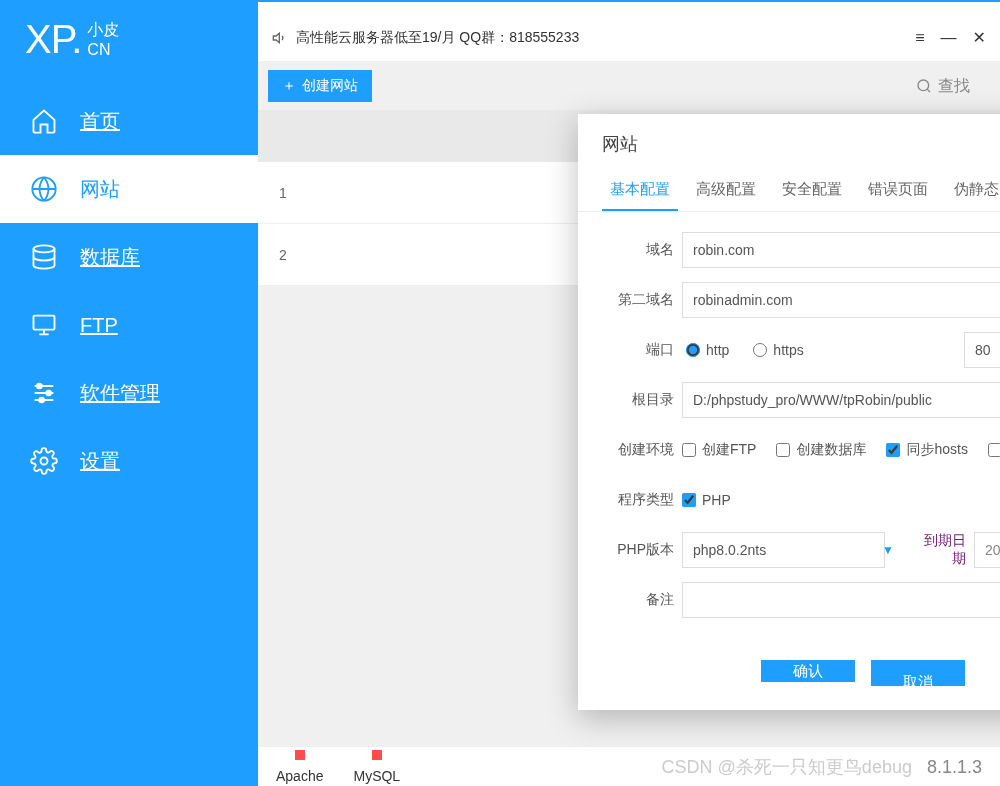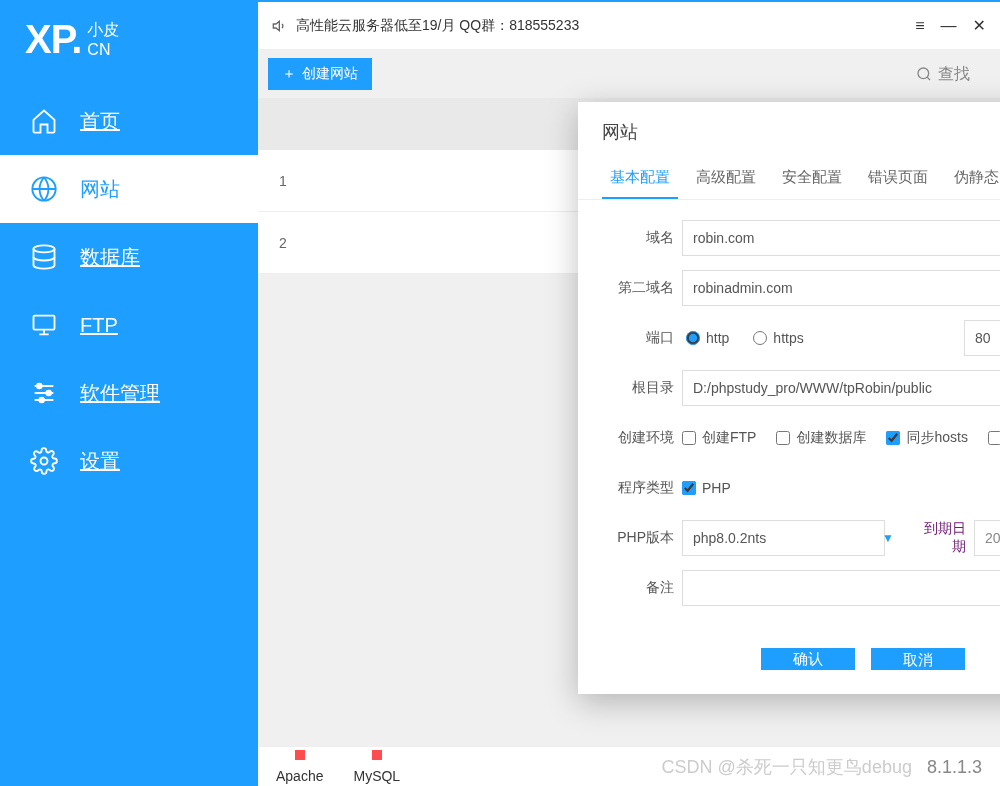--- a/index.html
+++ b/index.html
@@ -9,7 +9,7 @@
 
 .sidebar { width: 258px; background: #1e9fff; color: #fff; display: flex; flex-direction: column; }
 .logo { padding: 15px 25px 25px; display: flex; align-items: center; gap: 6px; }
-.logo-xp { font-size: 40px; font-weight: 700; letter-spacing: -1px; }
+.logo-xp { font-size: 40px; font-weight: 400; letter-spacing: -1px; }
 .logo-cn { font-size: 16px; line-height: 20px; }
 .nav { flex: 1; text-decoration: underline; }
 .nav-item { display: flex; align-items: center; gap: 22px; padding: 20px 30px; font-size: 20px; cursor: pointer; }

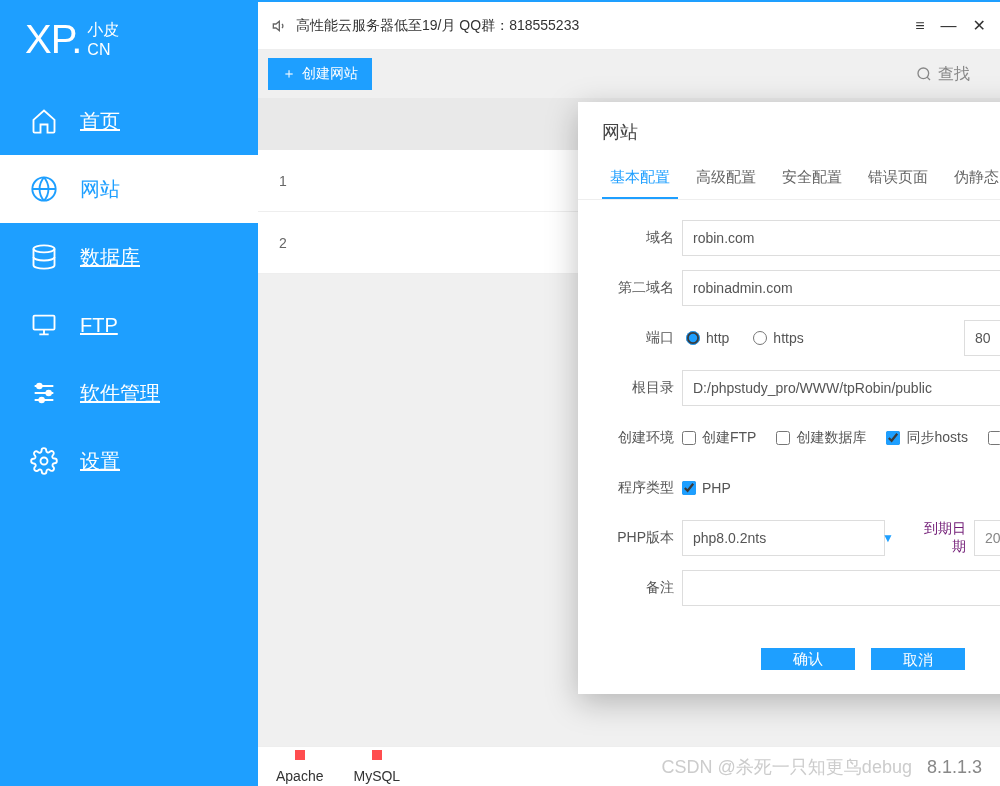--- a/index.html
+++ b/index.html
@@ -16,7 +16,7 @@
 .nav-item.active { background: #fff; color: #1e9fff; }
 .nav-item .icon { width: 28px; height: 28px; display: inline-flex; align-items: center; justify-content: center; }
 
-.main { flex: 1; display: flex; flex-direction: column; background: #fff; position: relative; }
+.main { flex: 1; display: flex; flex-direction: column; background: #fff; position: relative; margin-top: 12px; }
 .topbar { height: 48px; display: flex; align-items: center; justify-content: space-between; padding: 0 14px; border-bottom: 1px solid #eee; }
 .announcement { display: flex; align-items: center; gap: 8px; color: #333; font-size: 14px; }
 .win-controls { display: flex; gap: 16px; align-items: center; }

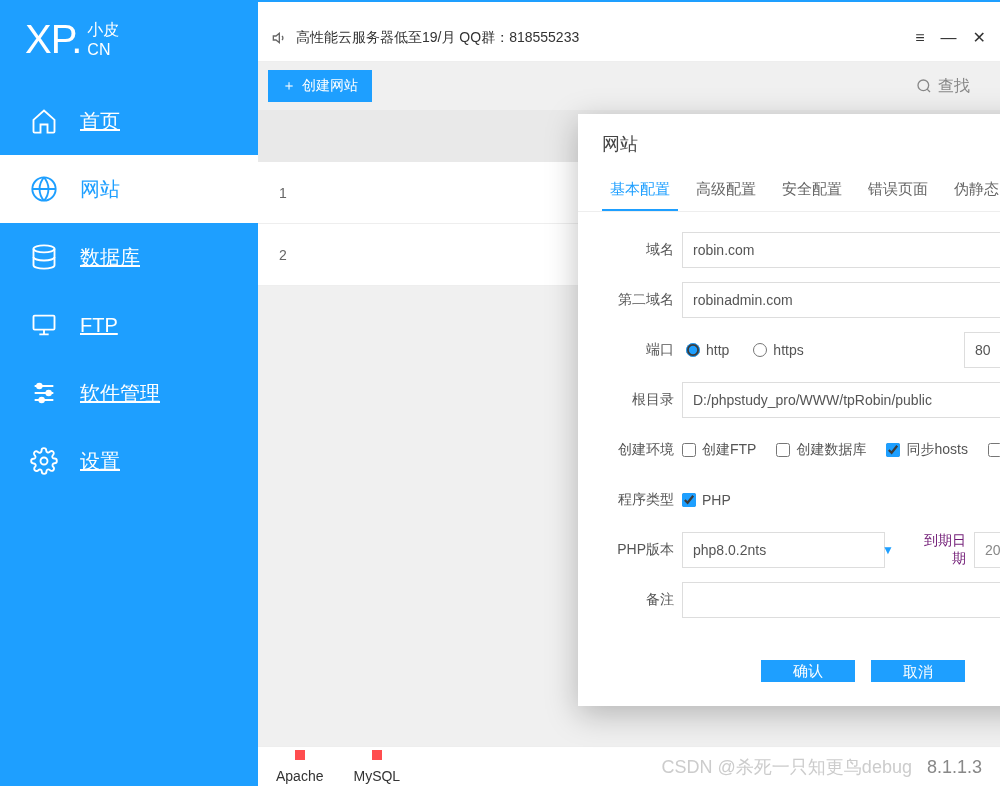--- a/index.html
+++ b/index.html
@@ -60,7 +60,7 @@
 .exp-input { width: 150px; height: 36px; border: 1px solid #ddd; padding: 0 10px; font-size: 14px; color: #888; }
 .modal-footer { display: flex; justify-content: center; gap: 16px; padding: 18px 0 24px; }
 .btn-primary { background: #1e9fff; color: #fff; border: none; height: 22px; padding: 0 32px; cursor: pointer; font-size: 15px; }
-.btn-default { background: #1e9fff; color: #fff; border: none; height: 22px; padding: 3px 32px; cursor: pointer; font-size: 15px; }
+.btn-default { background: #1e9fff; color: #fff; border: none; height: 22px; padding: 13px 32px; cursor: pointer; font-size: 15px; }
 svg { display:block; }
 </style>
 </head>

